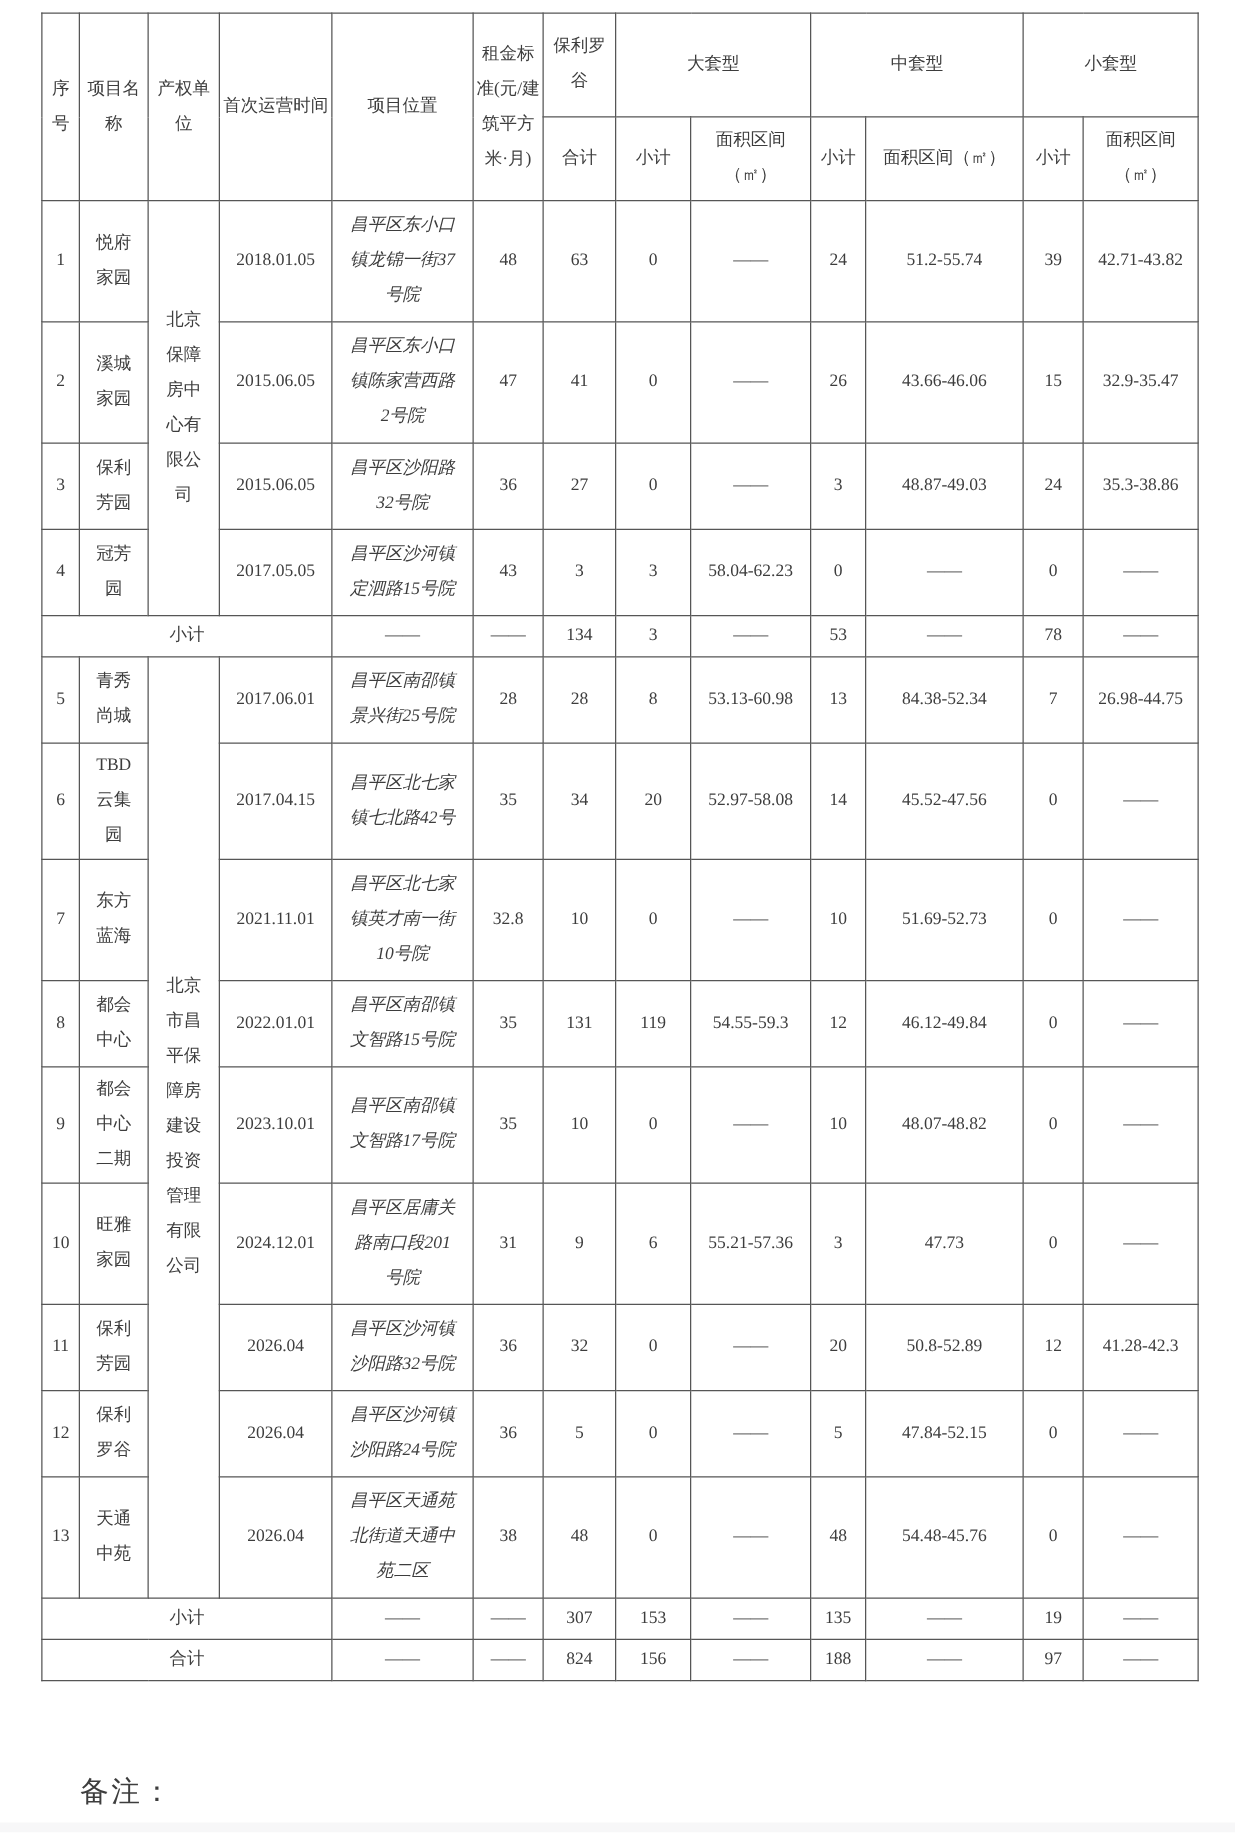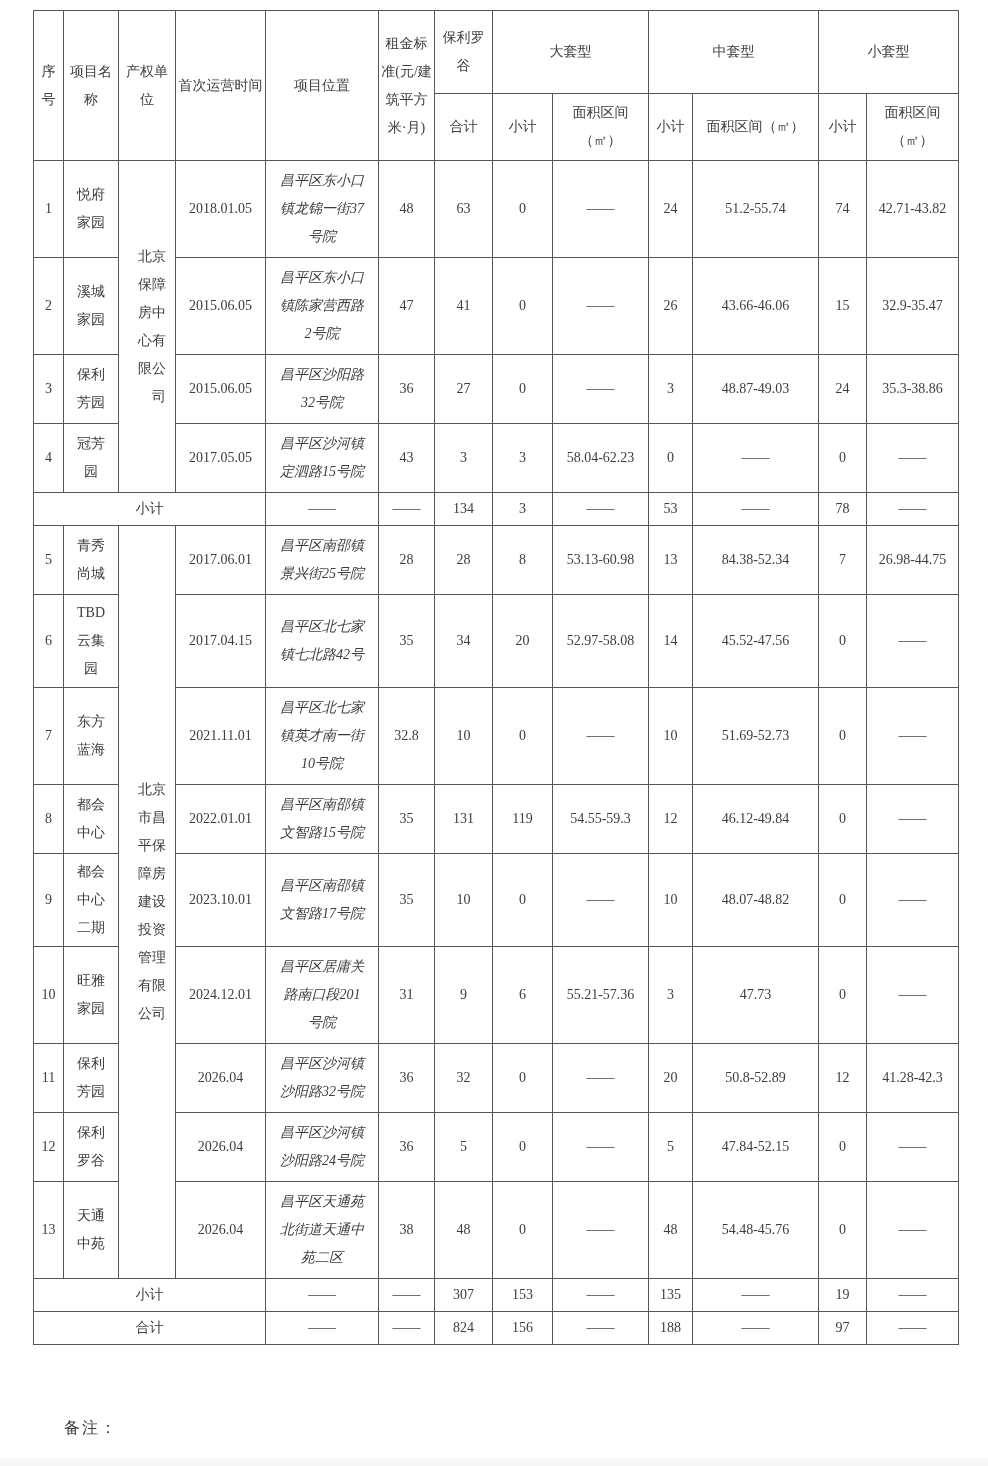--- a/index.html
+++ b/index.html
@@ -88,7 +88,7 @@
           <td>——</td>
           <td>24</td>
           <td>51.2-55.74</td>
-          <td>74</td>
+          <td>39</td>
           <td>42.71-43.82</td>
         </tr>
         <tr>

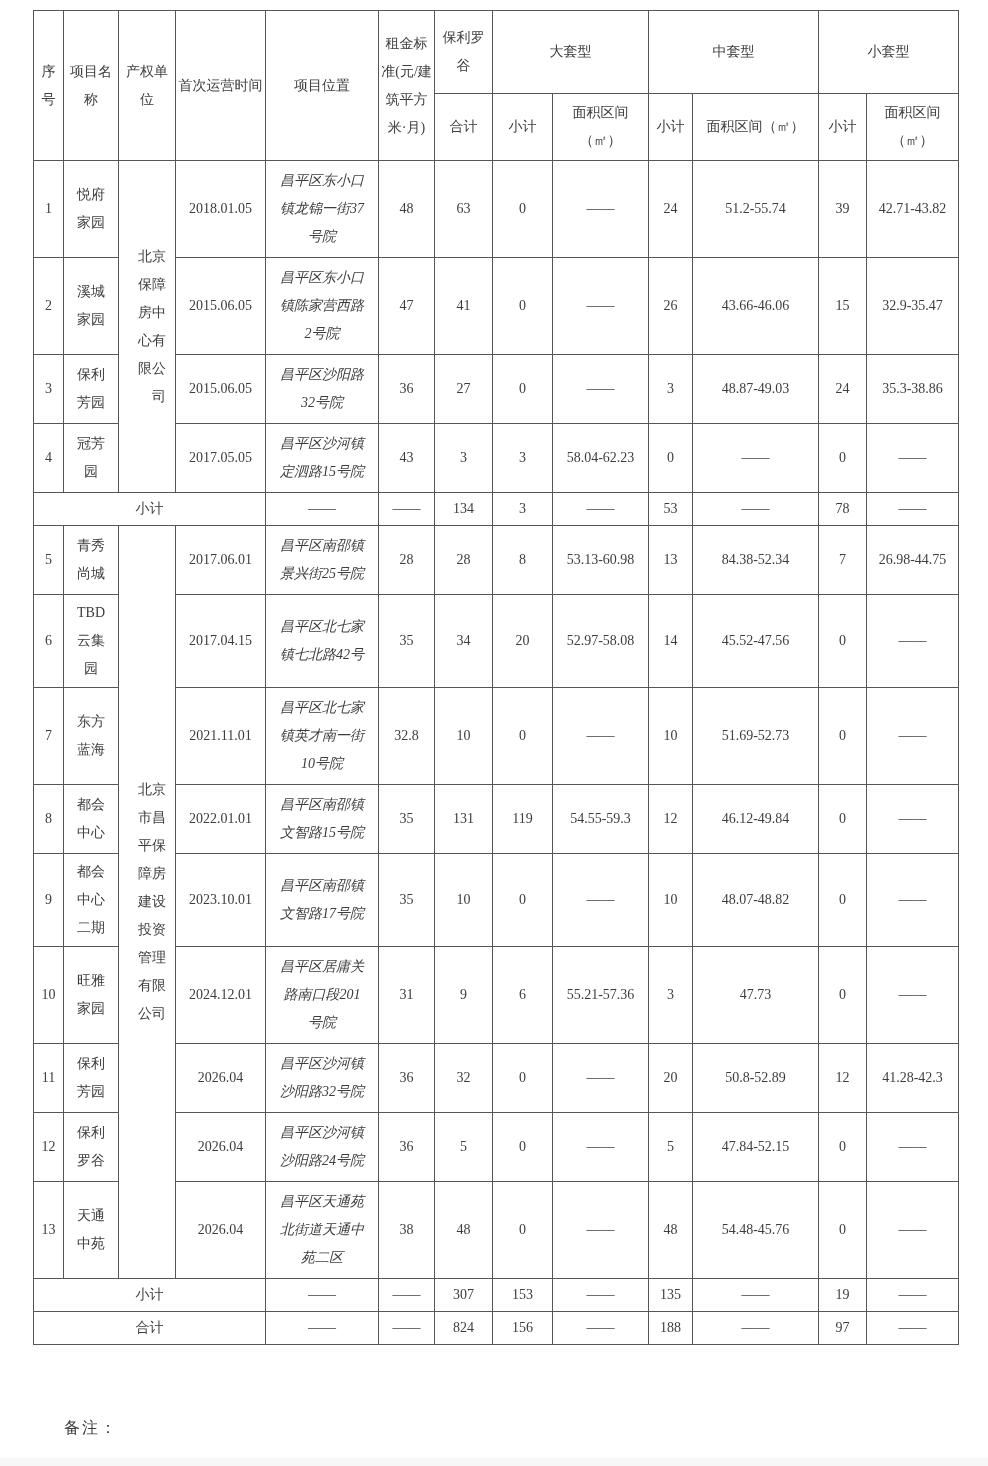--- a/index.html
+++ b/index.html
@@ -23,7 +23,7 @@
   thead tr.h1 th{height:74px;}
   thead tr.h2 th{height:58px;}
   td.name{padding:4px 9px;}
-  td.owner{padding:4px 9px;text-align:right;}
+  td.owner{padding:4px 9px;}
   td.loc{padding:6px 11px;font-style:italic;}
   tr.summary td{line-height:22px;padding:5px 2px;}
   .note{

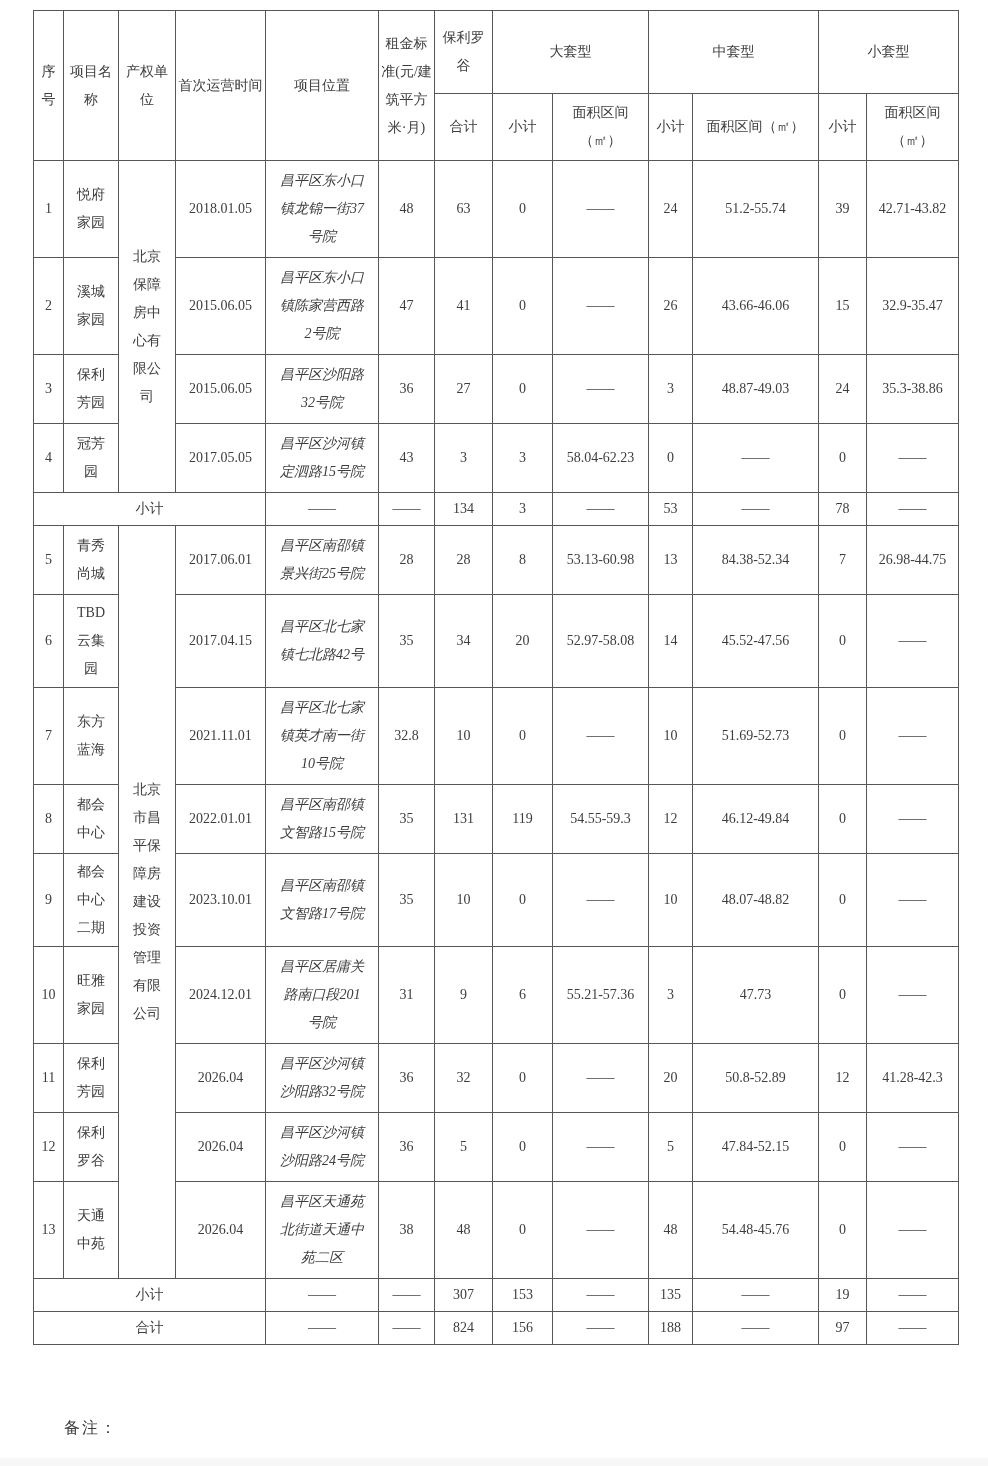--- a/index.html
+++ b/index.html
@@ -28,7 +28,7 @@
   tr.summary td{line-height:22px;padding:5px 2px;}
   .note{
     position:absolute;left:64px;top:1418px;
-    font-size:16px;letter-spacing:2px;color:#3d3d3d;
+    font-size:23px;letter-spacing:2px;color:#3d3d3d;
   }
   .bottom-strip{position:absolute;left:0;bottom:0;width:988px;height:8px;background:#f7f7f8;}
 </style>

